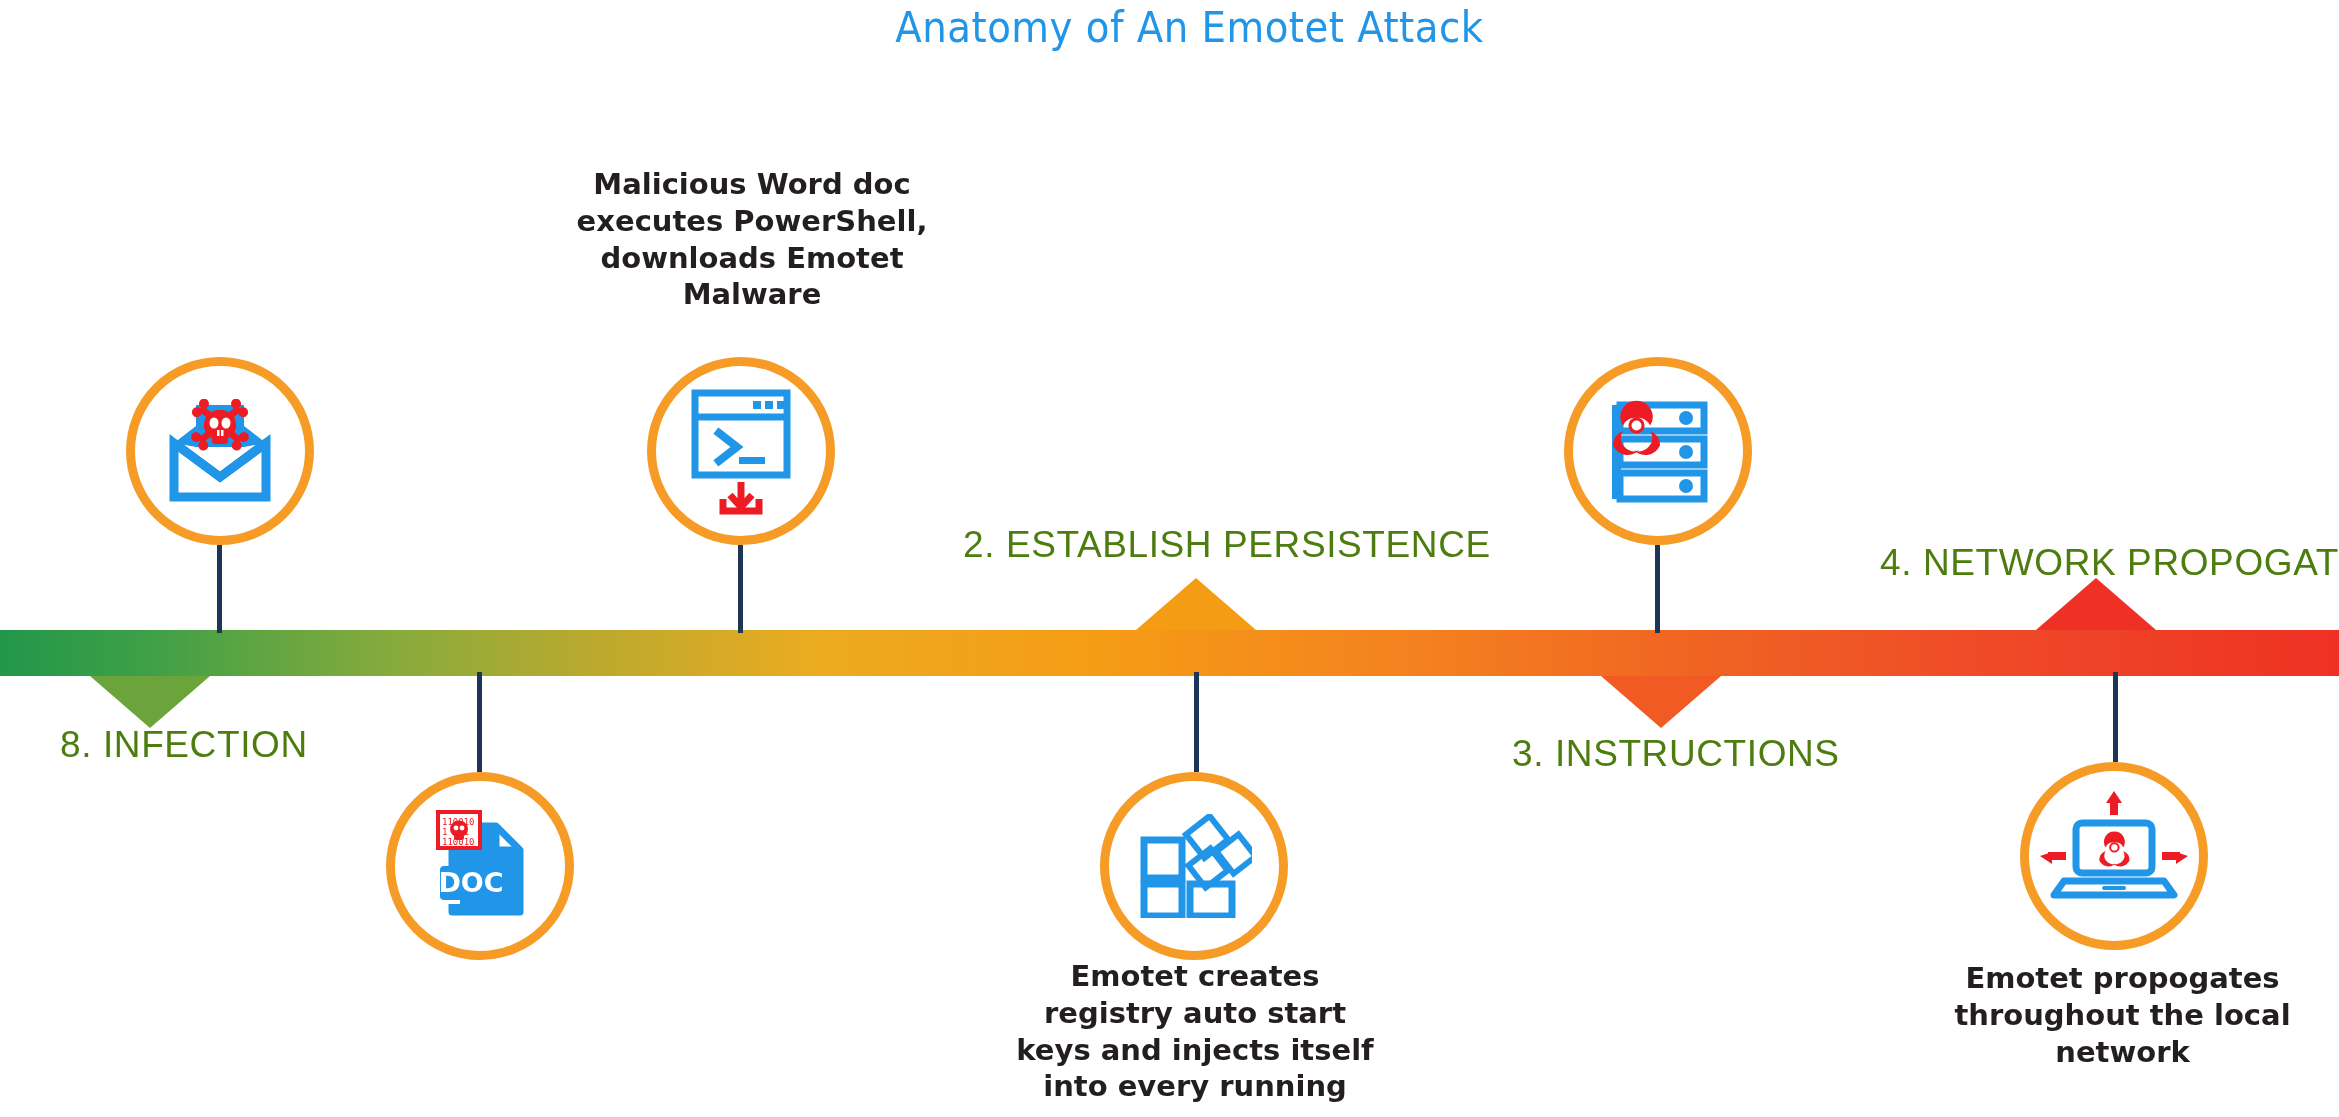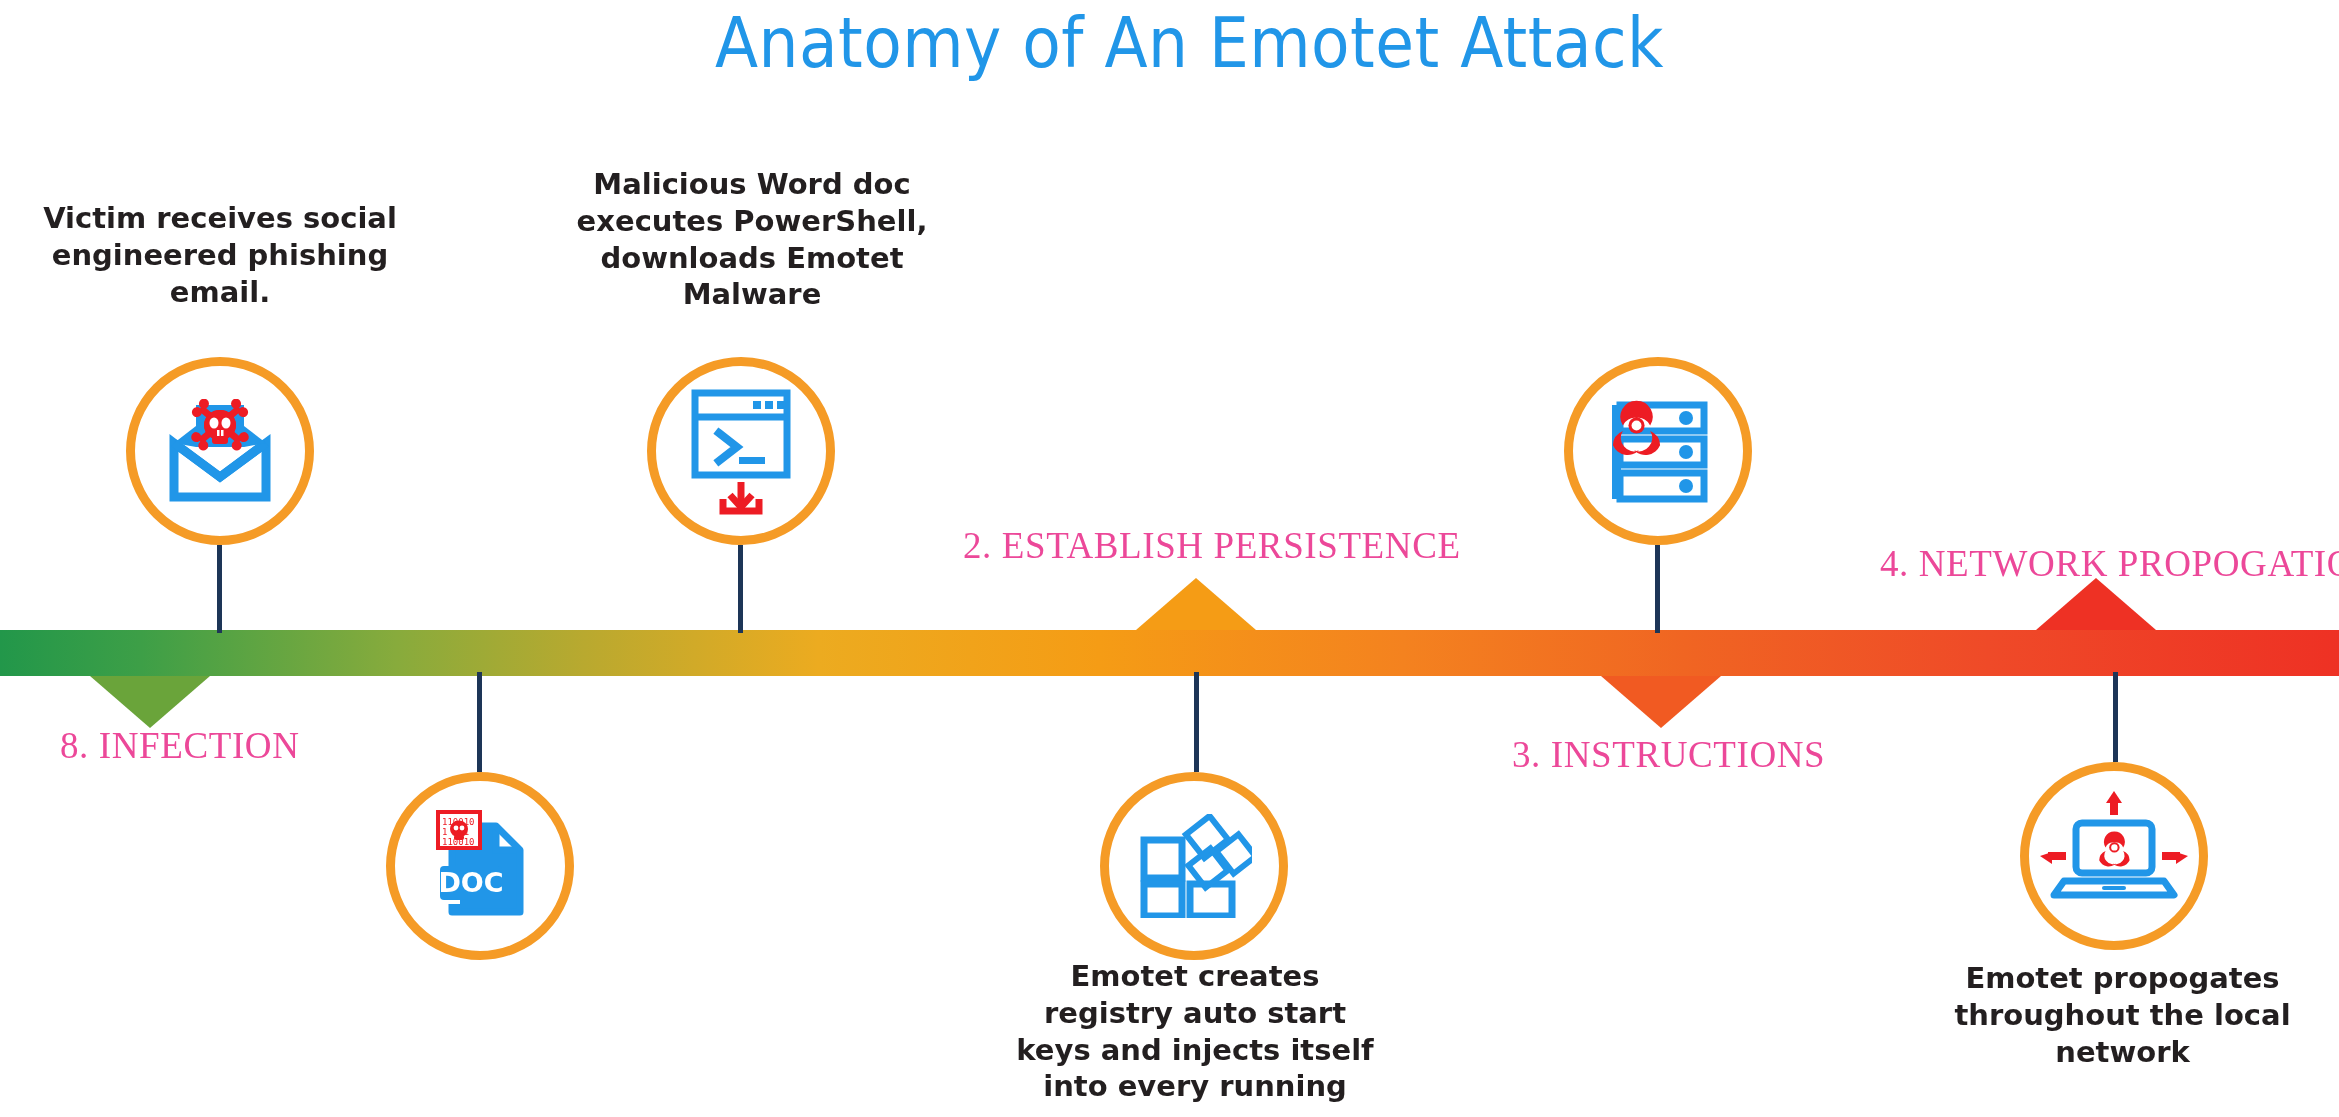--- a/index.html
+++ b/index.html
@@ -14,7 +14,7 @@
   .title{
     position:absolute;left:0;right:0;top:2px;
     text-align:center;
-    font-size:70px;
+    font-size:43px;
     font-weight:400;
     letter-spacing:.5px;
     color:#2196e8;

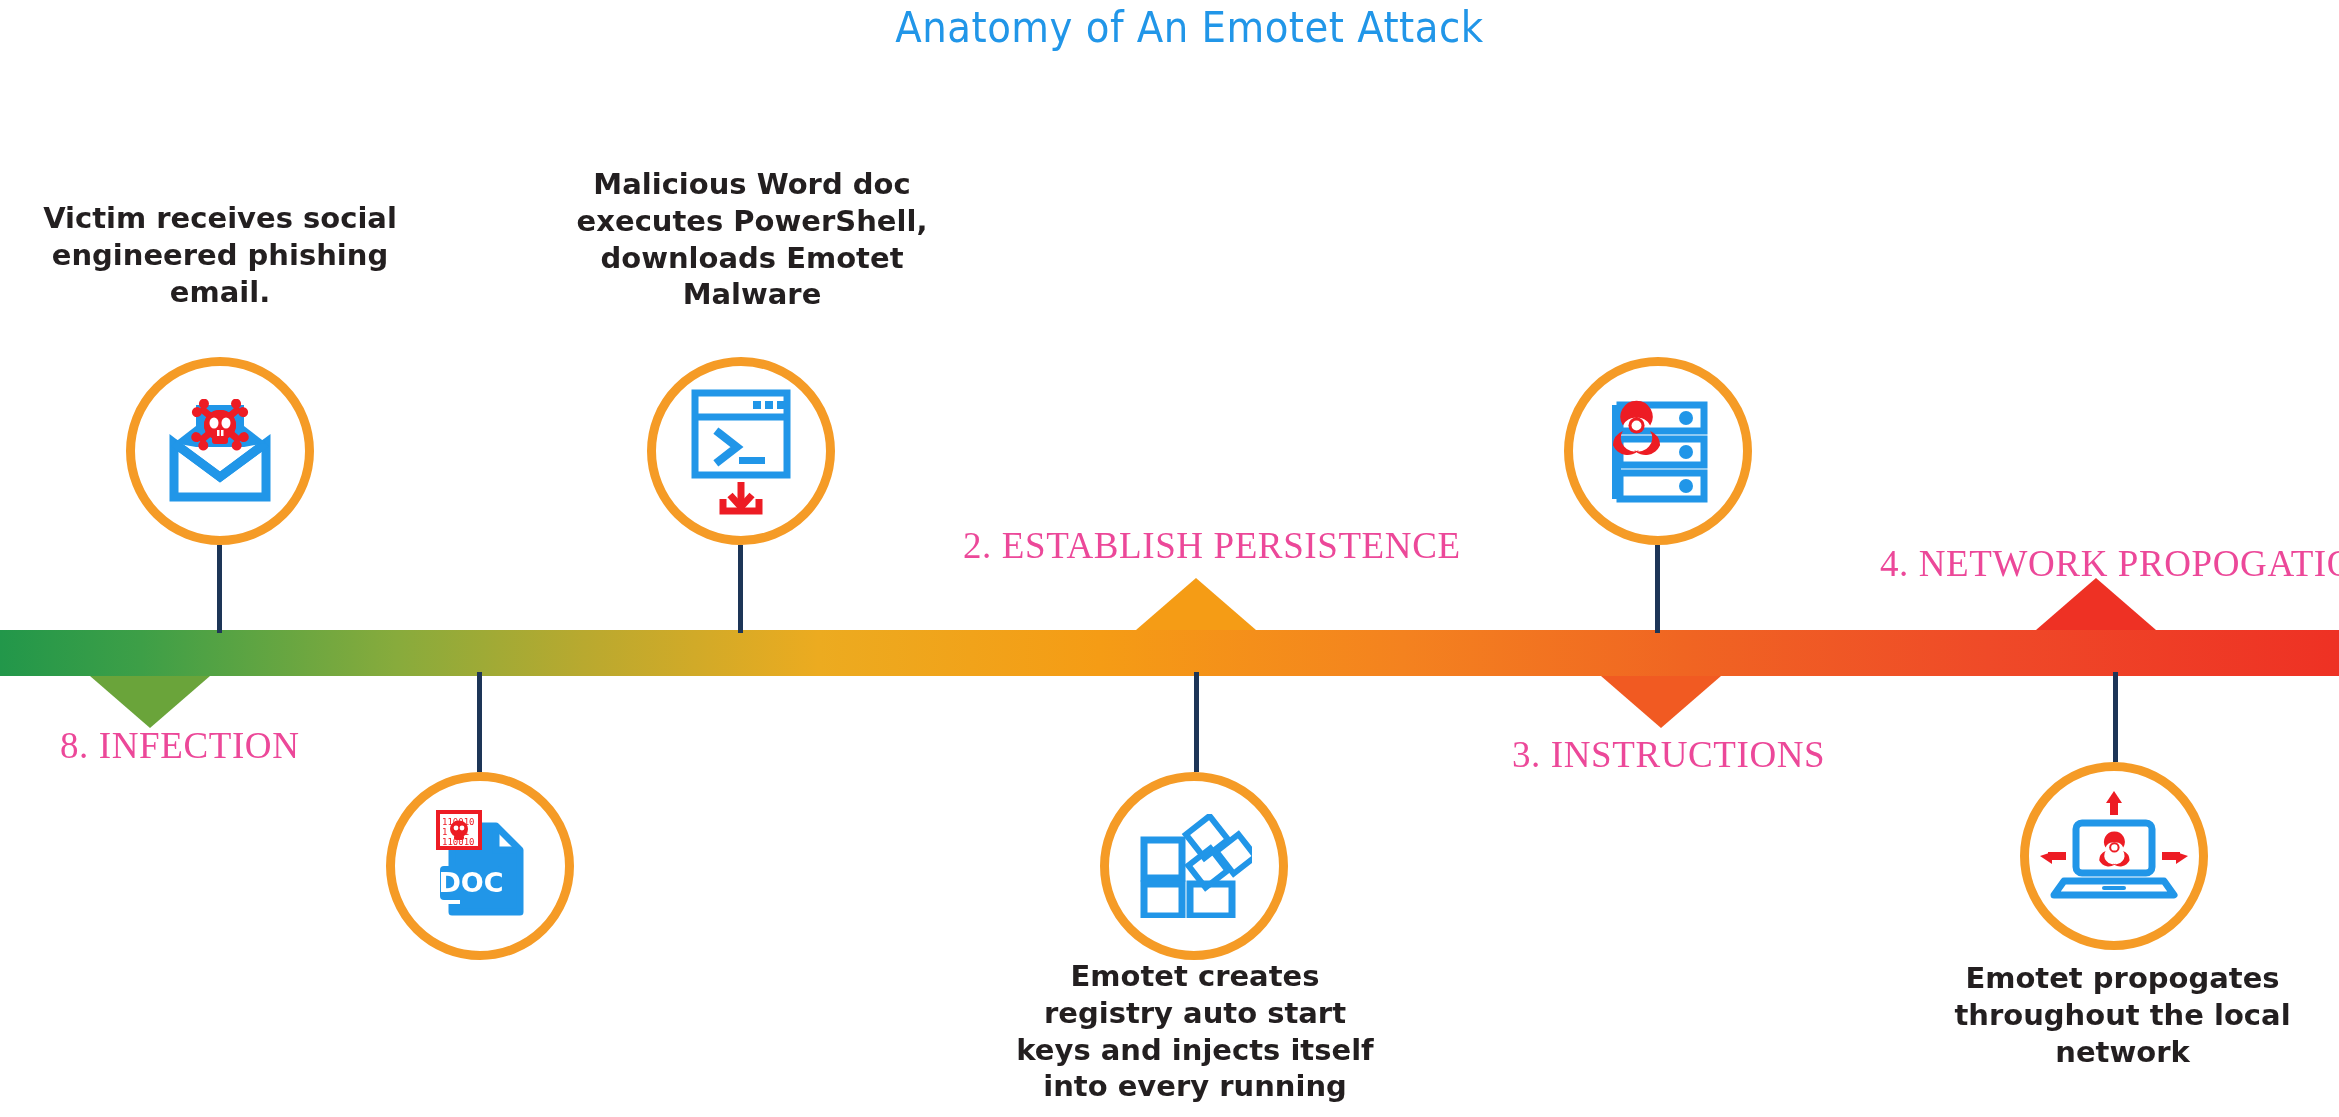--- a/index.html
+++ b/index.html
@@ -101,7 +101,6 @@
   <div class="stem" style="left:1655px;top:545px;height:88px;"></div>
   <div class="stem" style="left:2113px;top:672px;height:90px;"></div>
 
-  <div class="cap" style="left:40px;top:200px;width:360px;">Victim receives social engineered phishing email.</div>
   <div class="node" style="left:126px;top:357px;">
     <span>
       <svg width="120" height="104" viewBox="0 0 120 104">

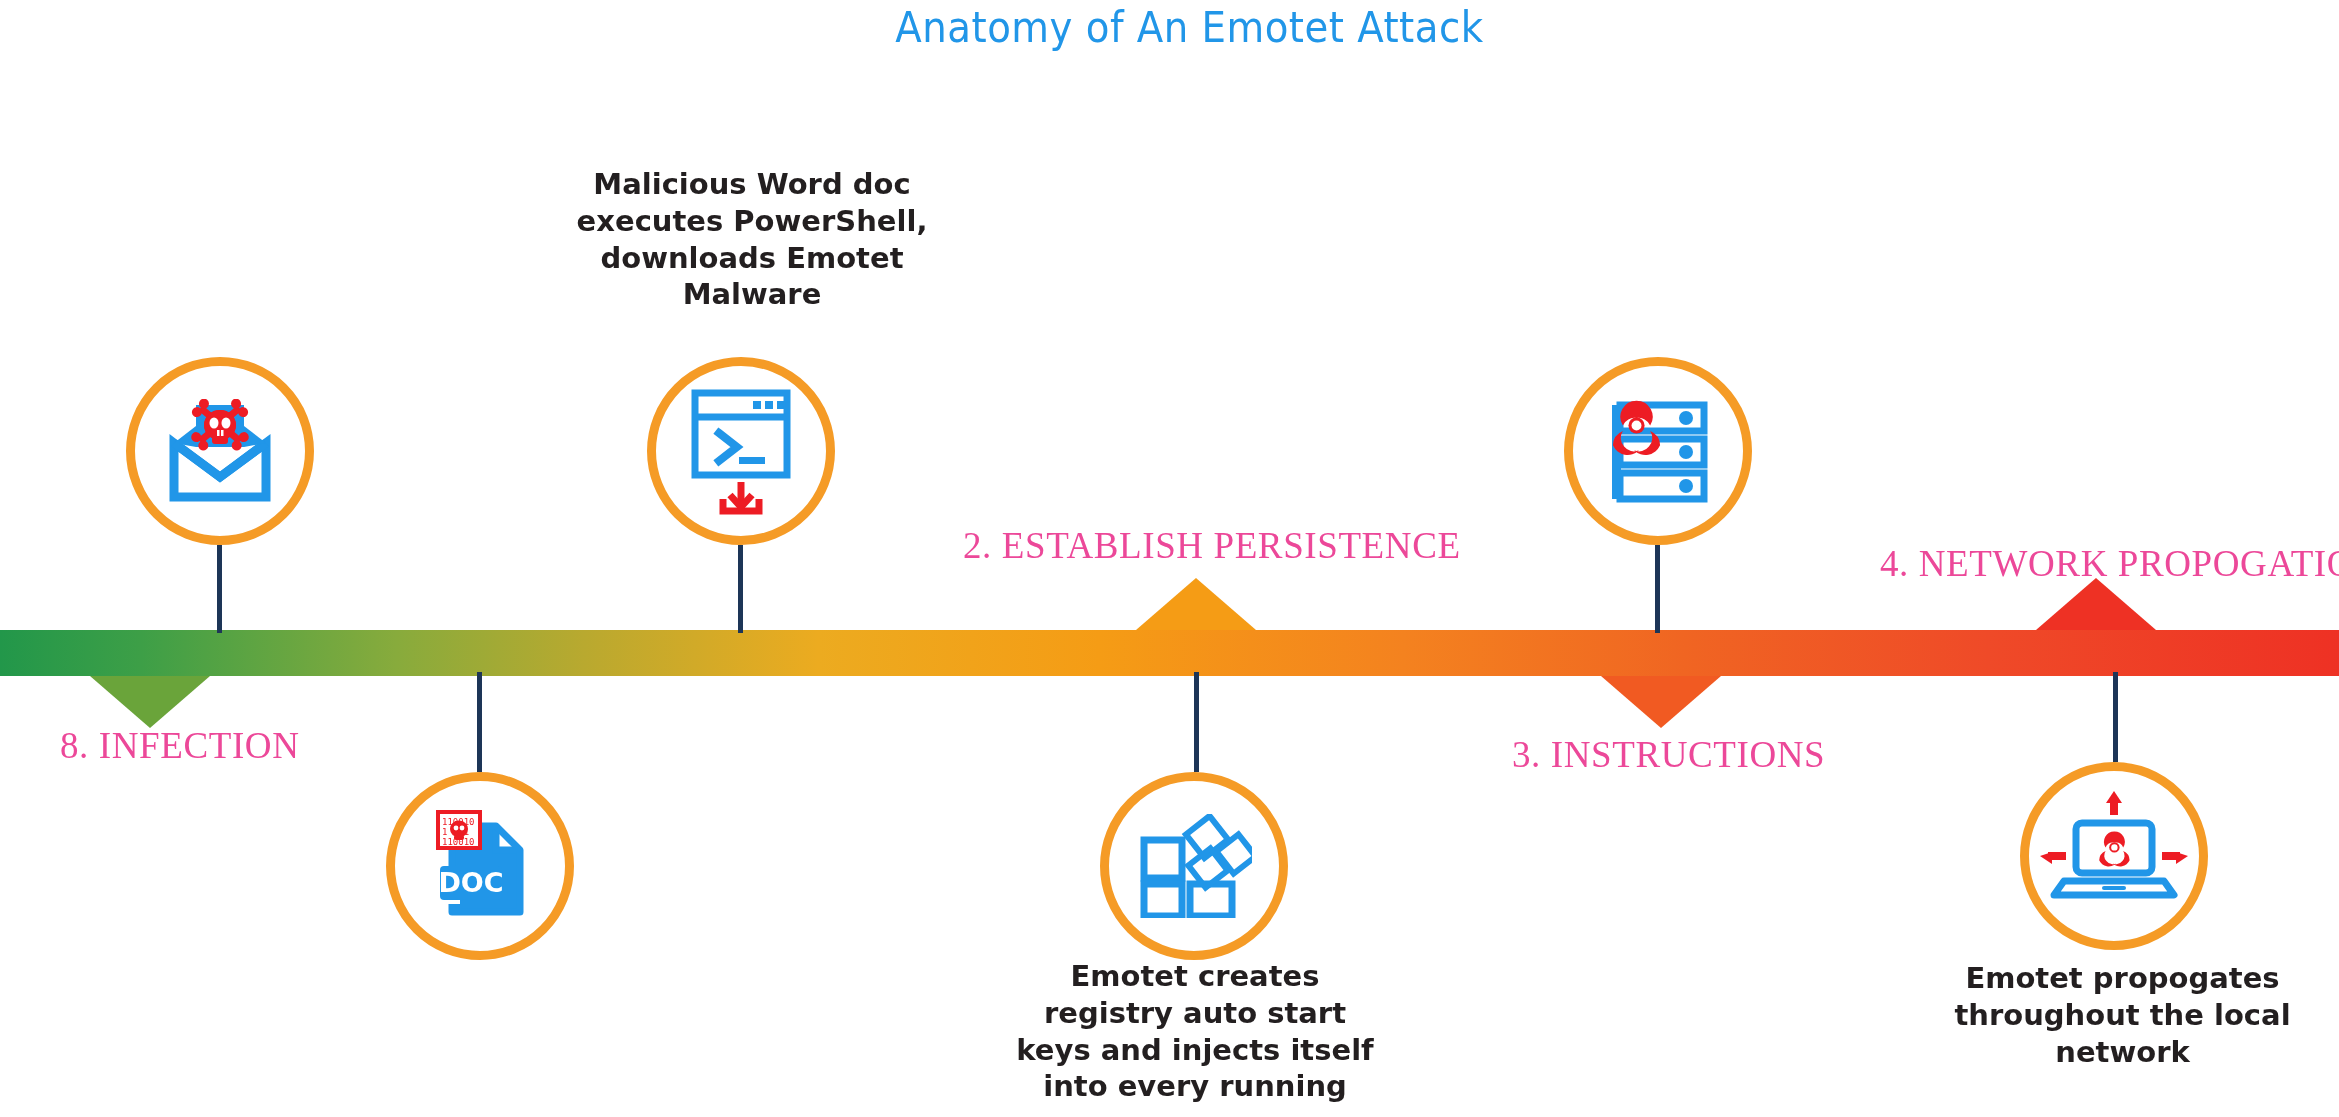--- a/index.html
+++ b/index.html
@@ -67,8 +67,8 @@
   .stage{
     position:absolute;
     font-size:37px;letter-spacing:.6px;
-    color:#ec4899;font-weight:400;
-    font-family:Liberation Serif, serif;
+    color:#4d7c0f;font-weight:400;
+    font-family:Liberation Sans, sans-serif;
     white-space:nowrap;
   }
 </style>

